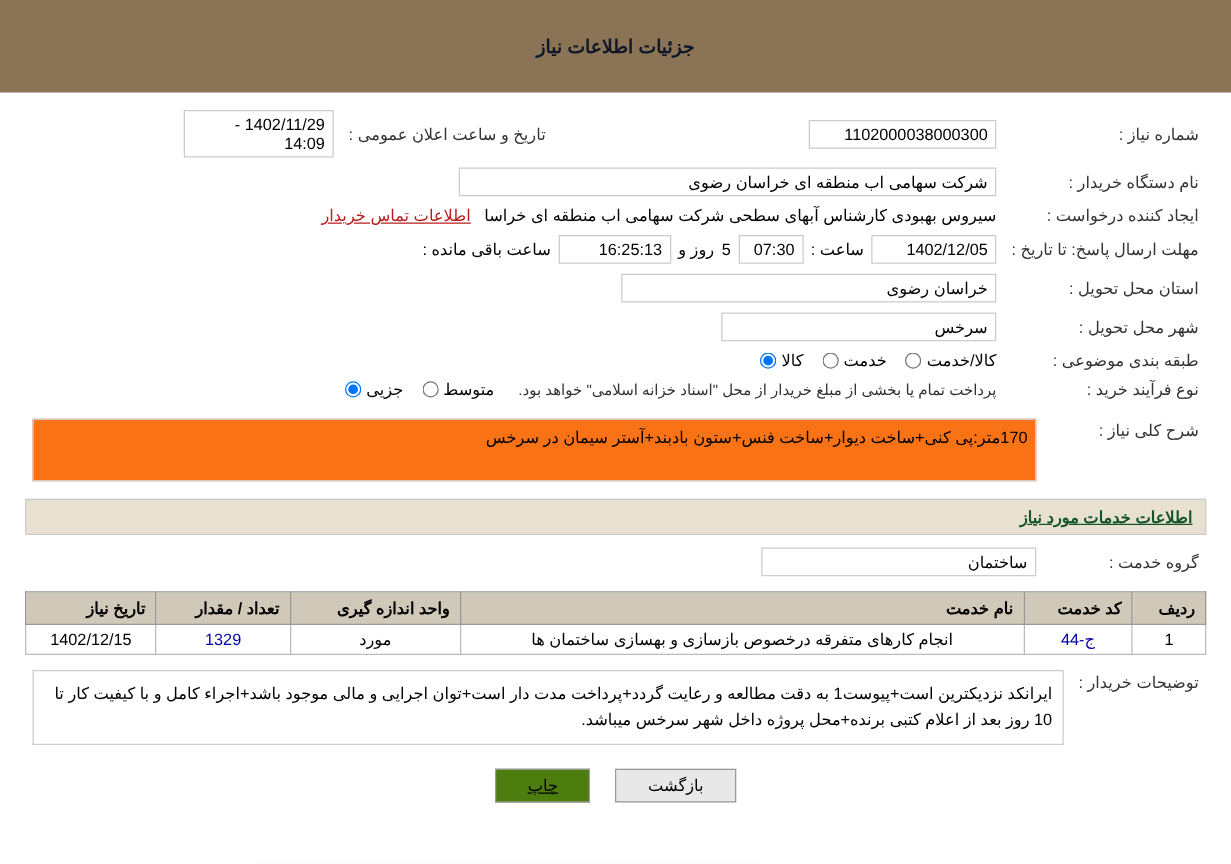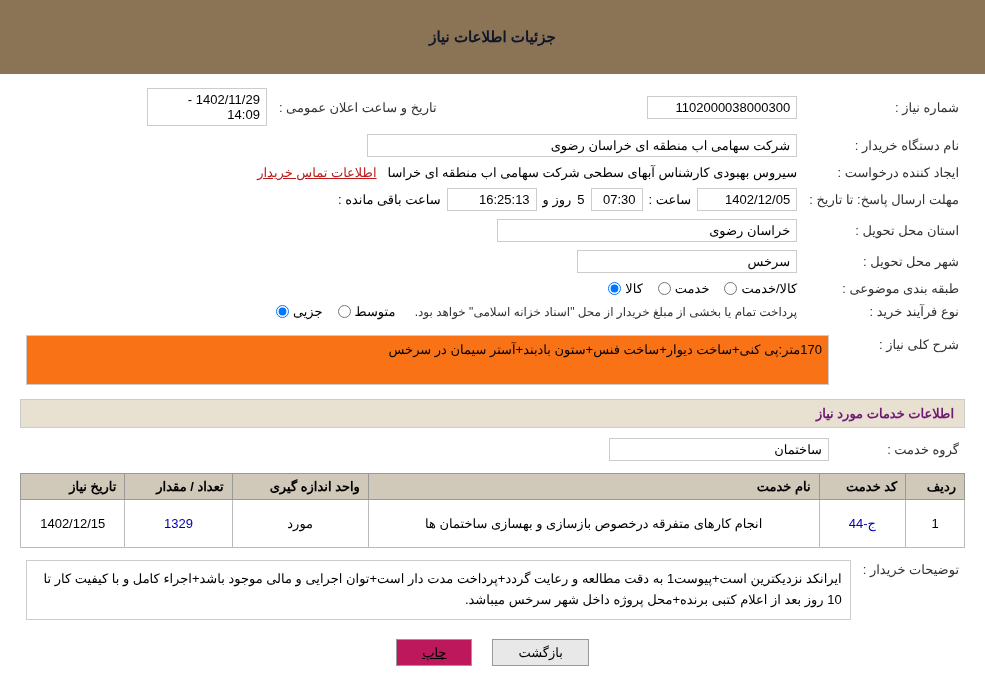--- a/index.html
+++ b/index.html
@@ -70,9 +70,10 @@
       border: 1px solid #ccc;
       padding: 6px 10px;
       font-weight: bold;
-      color: #701a75;
+      color: #14532d;
       margin: 10px 0 6px 0;
       text-align: right;
+      text-decoration: underline;
     }
     .blue-link {
       color: #b91c1c;

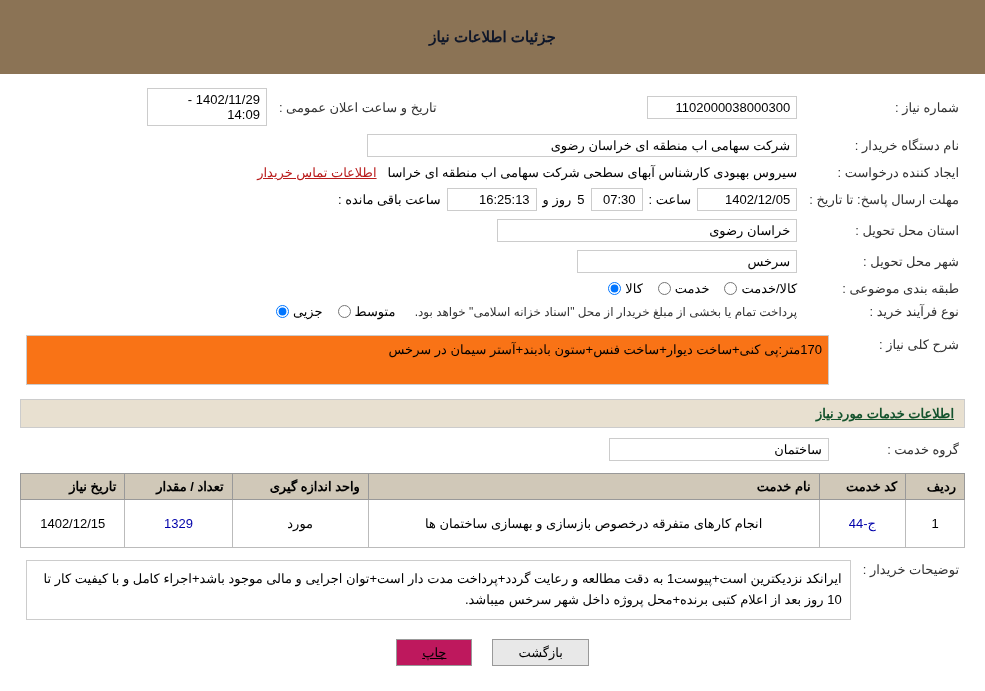--- a/index.html
+++ b/index.html
@@ -112,7 +112,7 @@
     }
     .services-table td {
       border: 1px solid #bbb;
-      padding: 16px 8px;
+      padding: 4px 8px;
       text-align: center;
     }
     .services-table td.blue-text {

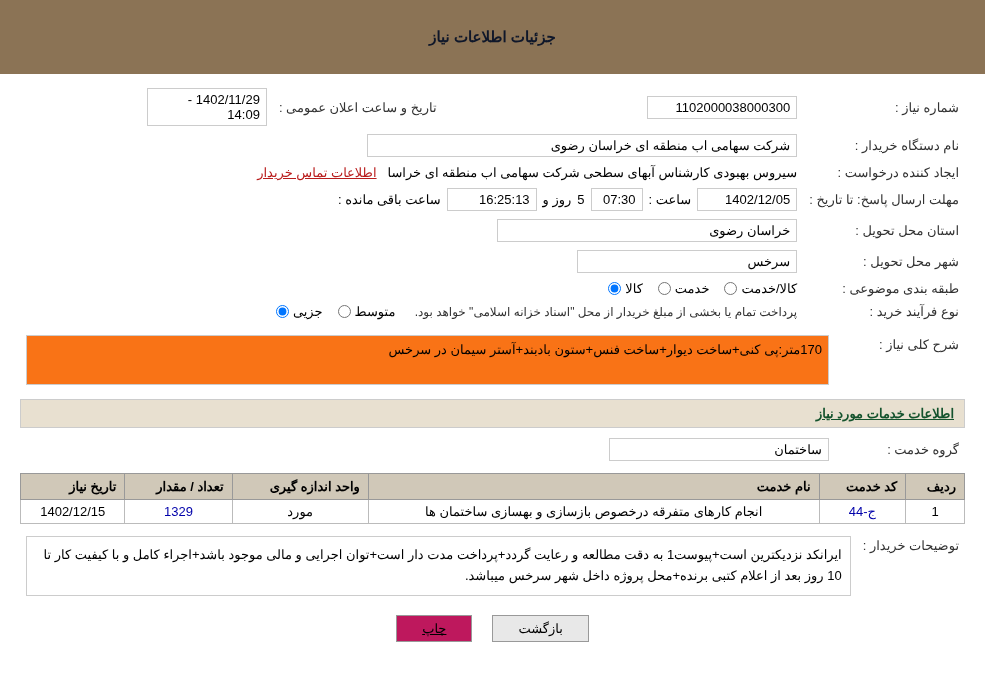--- a/index.html
+++ b/index.html
@@ -142,7 +142,7 @@
       font-family: Tahoma, Arial, sans-serif;
     }
     .btn-print {
-      background: #be185d;
+      background: #4d7c0f;
       text-decoration: underline;
     }
     .btn-back {

